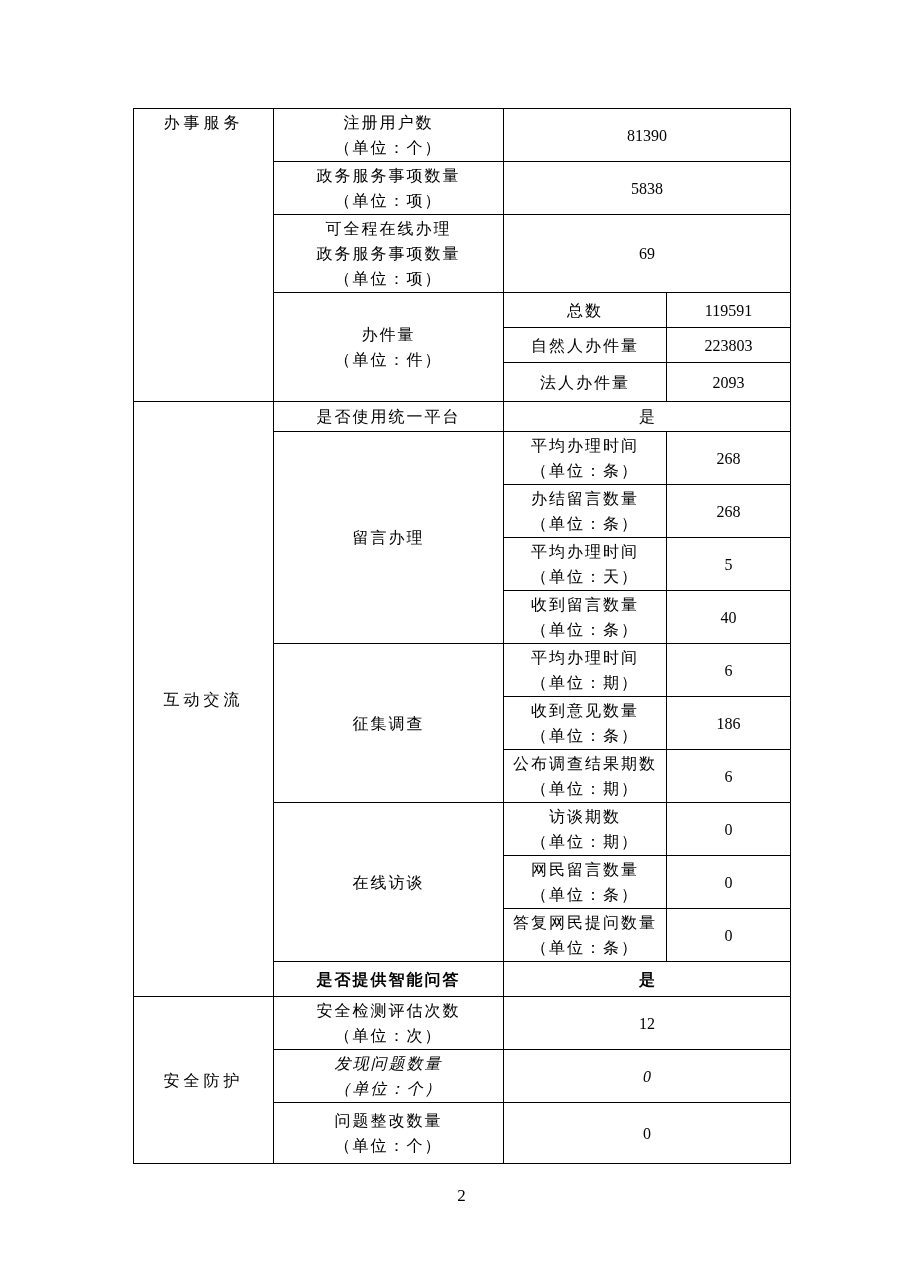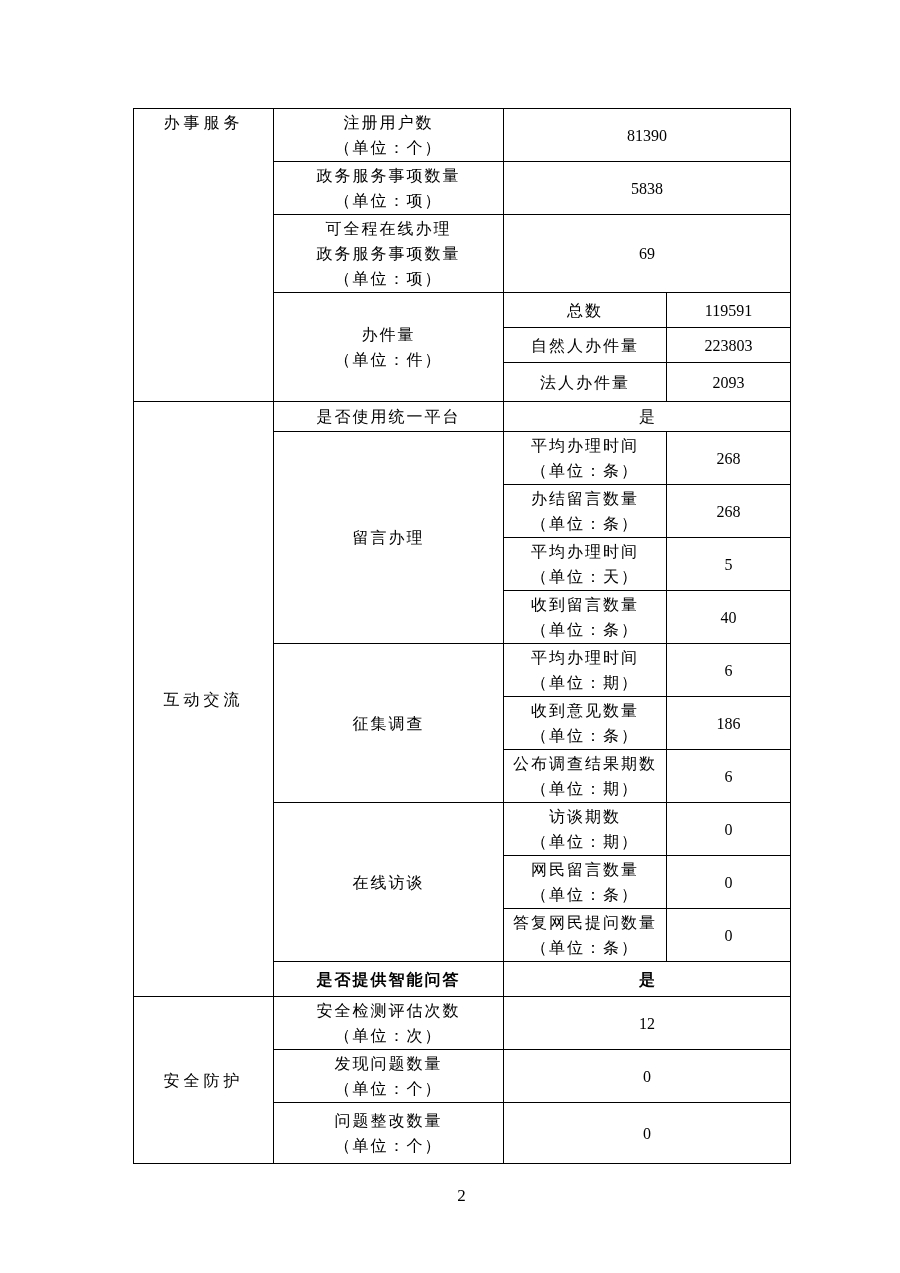--- a/index.html
+++ b/index.html
@@ -212,7 +212,7 @@
           </td>
           <td class="val" colspan="2">12</td>
         </tr>
-        <tr style="height: 51px;">
+        <tr style="height: 51px; font-style: italic;">
           <td class="lbl">
             <div>发现问题数量</div>
             <div>（单位：个）</div>

